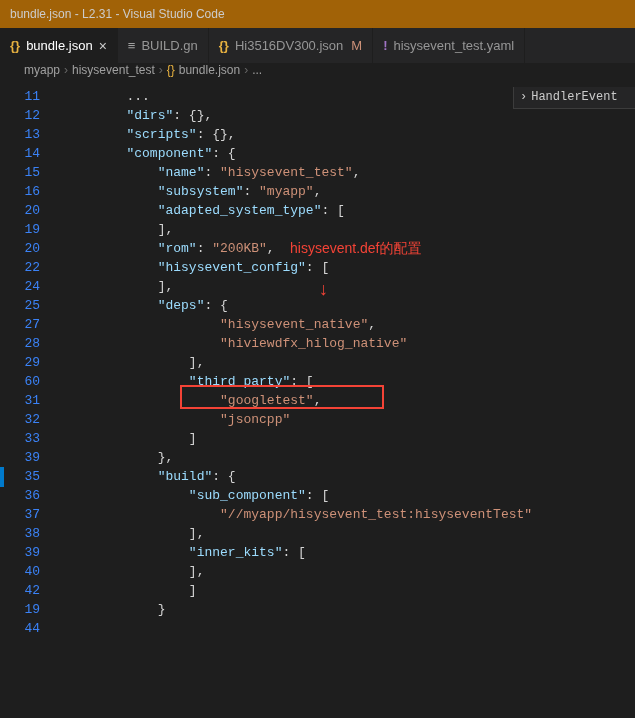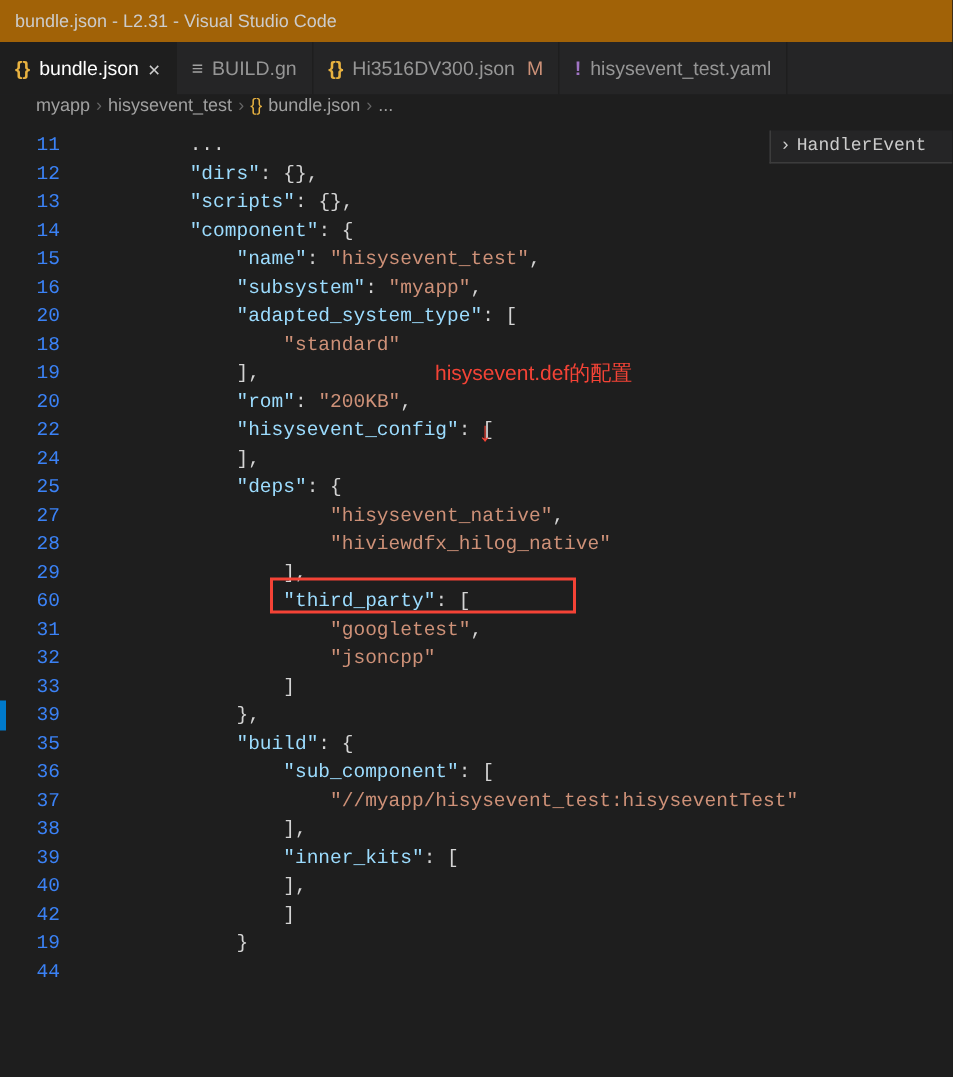--- a/index.html
+++ b/index.html
@@ -192,7 +192,6 @@
     <div class="line"><span class="lineno">15</span><span class="gutter"></span><span class="code">            <span class="key">"name"</span><span class="punc">: </span><span class="str">"hisysevent_test"</span><span class="punc">,</span></span></div>
     <div class="line"><span class="lineno">16</span><span class="gutter"></span><span class="code">            <span class="key">"subsystem"</span><span class="punc">: </span><span class="str">"myapp"</span><span class="punc">,</span></span></div>
     <div class="line"><span class="lineno">20</span><span class="gutter"></span><span class="code">            <span class="key">"adapted_system_type"</span><span class="punc">: </span><span class="punc">[</span></span></div>
-    <div class="line"><span class="lineno">18</span><span class="gutter"></span><span class="code">                <span class="str">"standard"</span></span></div>
     <div class="line"><span class="lineno">19</span><span class="gutter"></span><span class="code">            <span class="punc">]</span><span class="punc">,</span></span></div>
     <div class="line"><span class="lineno">20</span><span class="gutter"></span><span class="code">            <span class="key">"rom"</span><span class="punc">: </span><span class="str">"200KB"</span><span class="punc">,</span></span></div>
     <div class="line"><span class="lineno">22</span><span class="gutter"></span><span class="code">            <span class="key">"hisysevent_config"</span><span class="punc">: </span><span class="punc">[</span></span></div>

